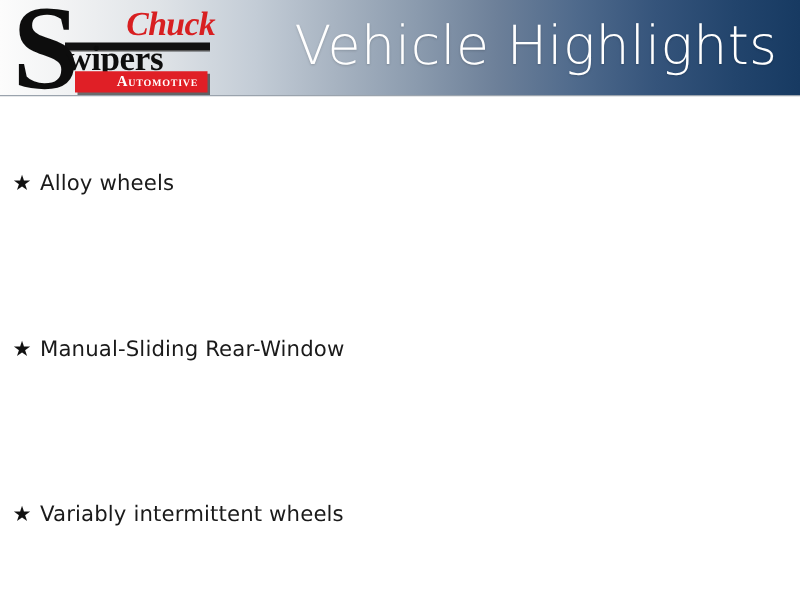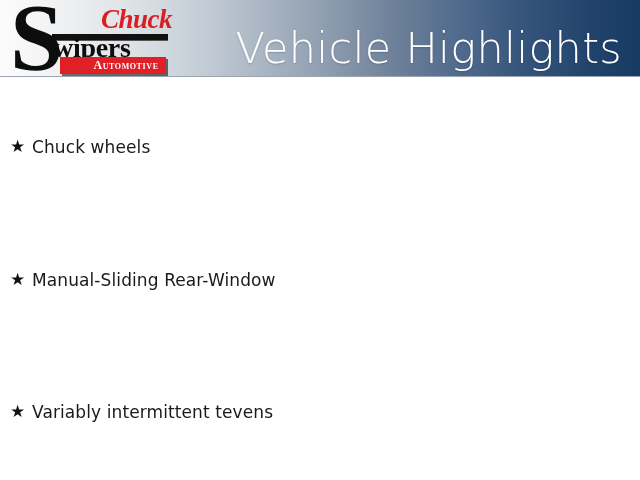--- a/index.html
+++ b/index.html
@@ -48,7 +48,7 @@
   .header-title {
     position: absolute;
     right: 18px;
-    top: 18px;
+    top: 7px;
     font-family: "DejaVu Sans", sans-serif;
     font-size: 43px;
     font-weight: 300;

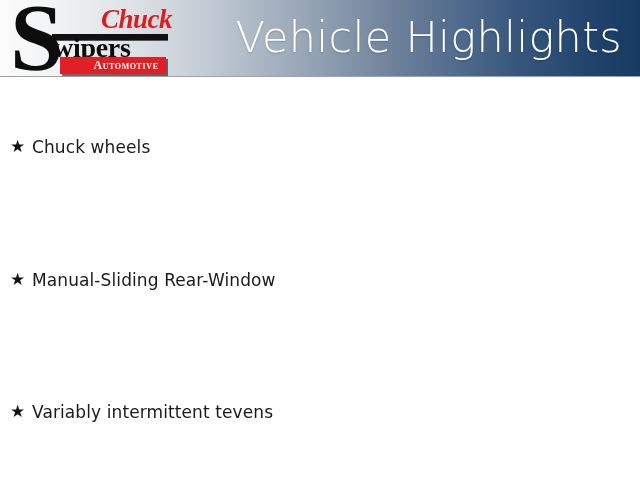--- a/index.html
+++ b/index.html
@@ -209,7 +209,7 @@
 
     <div class="highlight-item">
       <span class="star-icon">★</span>
-      <span class="highlight-label">Chuck wheels</span>
+      <span class="highlight-label">Alloy wheels</span>
     </div>
 
     <div class="highlight-item">

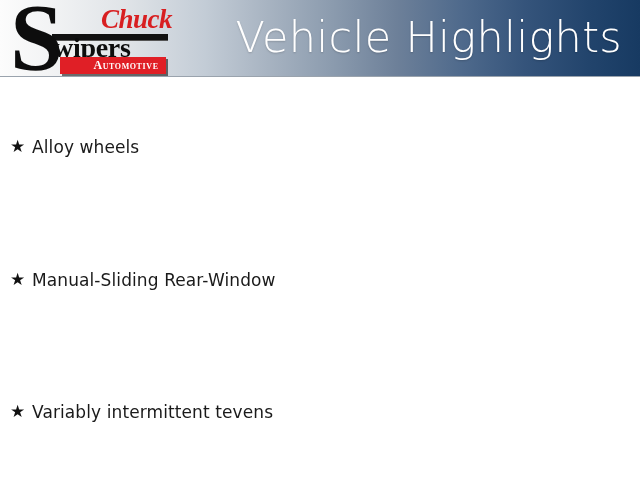--- a/index.html
+++ b/index.html
@@ -219,7 +219,7 @@
 
     <div class="highlight-item">
       <span class="star-icon">★</span>
-      <span class="highlight-label">Variably intermittent tevens</span>
+      <span class="highlight-label">Variably intermittent wheels</span>
     </div>
 
   </div>

